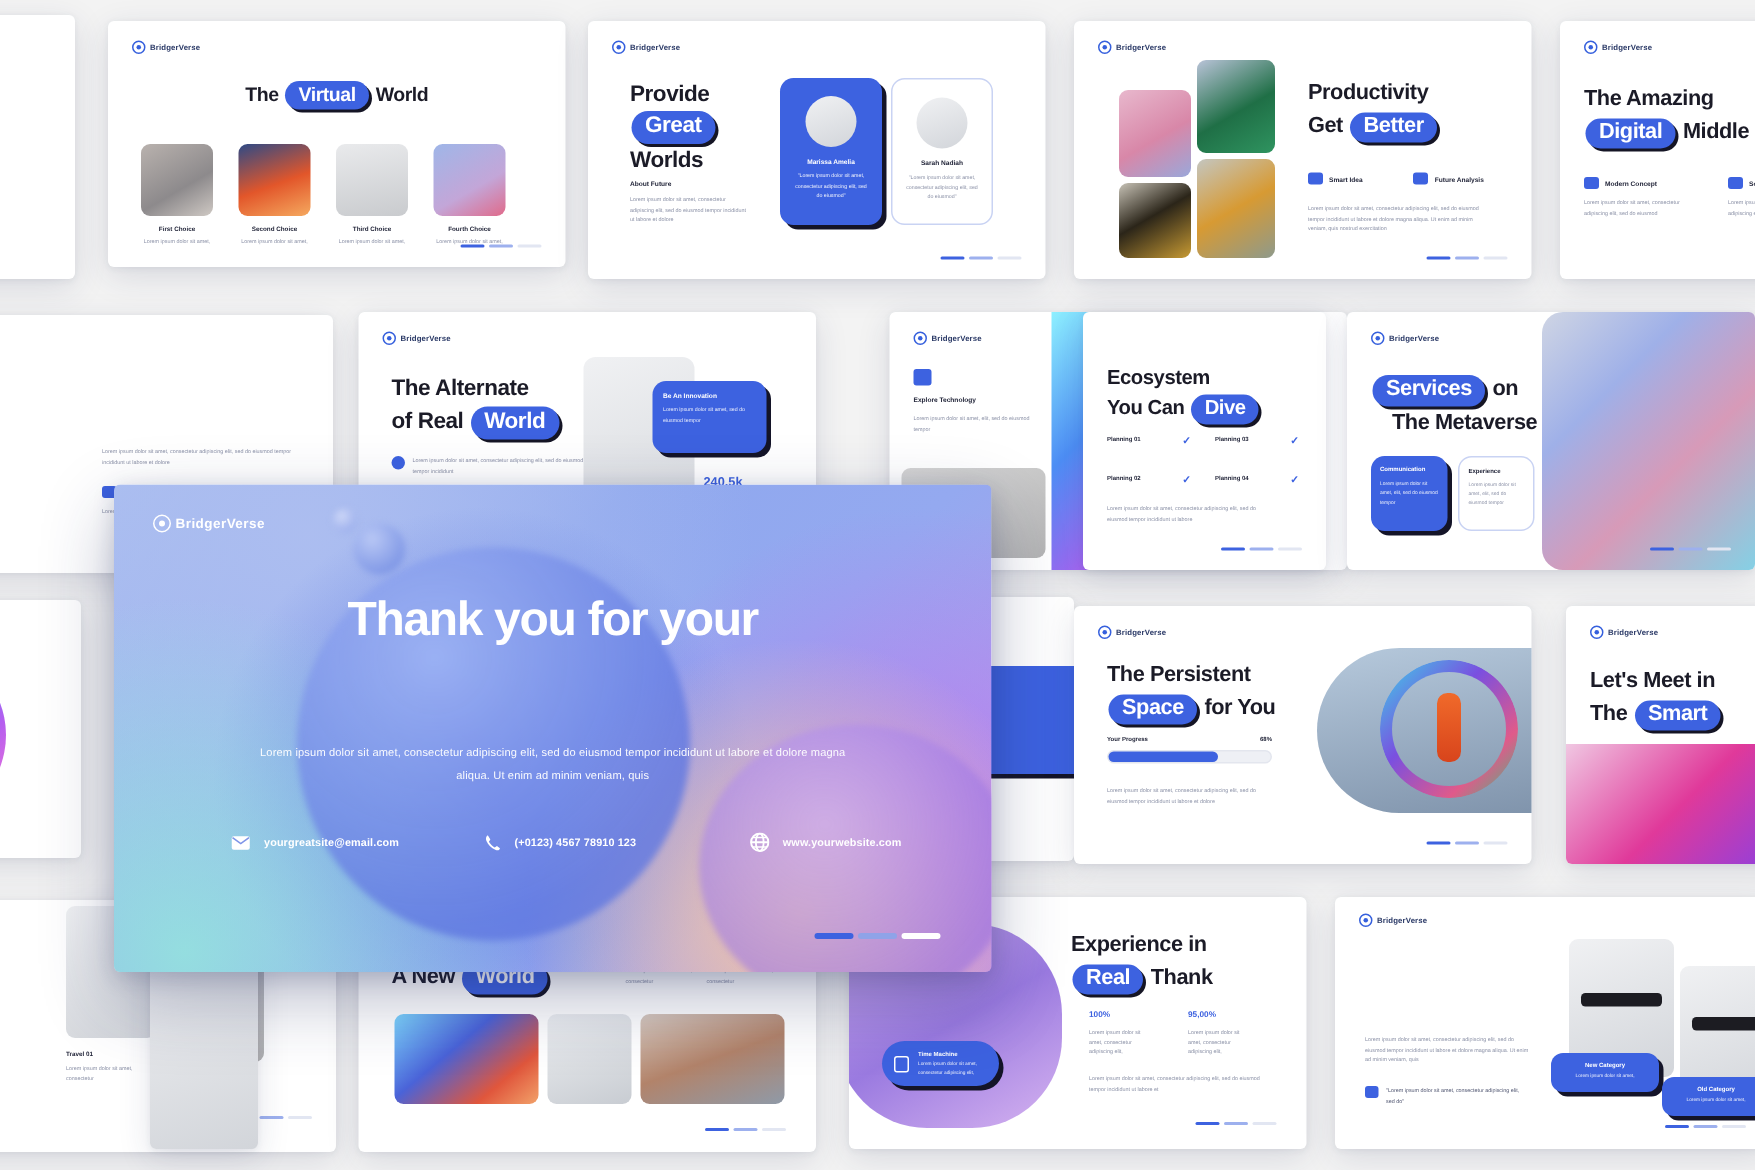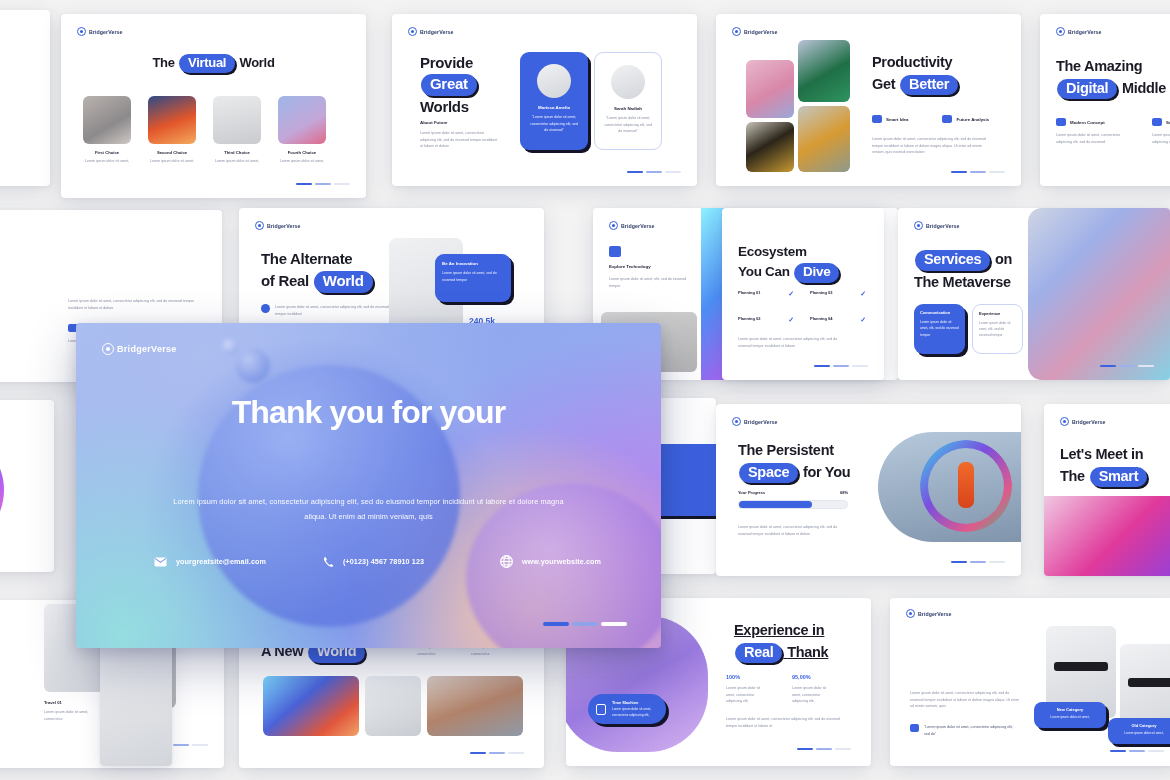--- a/index.html
+++ b/index.html
@@ -153,7 +153,7 @@
 
   </div>
 
-  <div class="slide" style="left:61px; top:14px; width:305px; height:184px;">
+  <div class="slide" style="left:72px; top:14px; width:305px; height:164px;">
     <div class="logo" style="left:16px; top:13px;">
       <span class="mark"></span>
       <span class="txt">BridgerVerse</span>

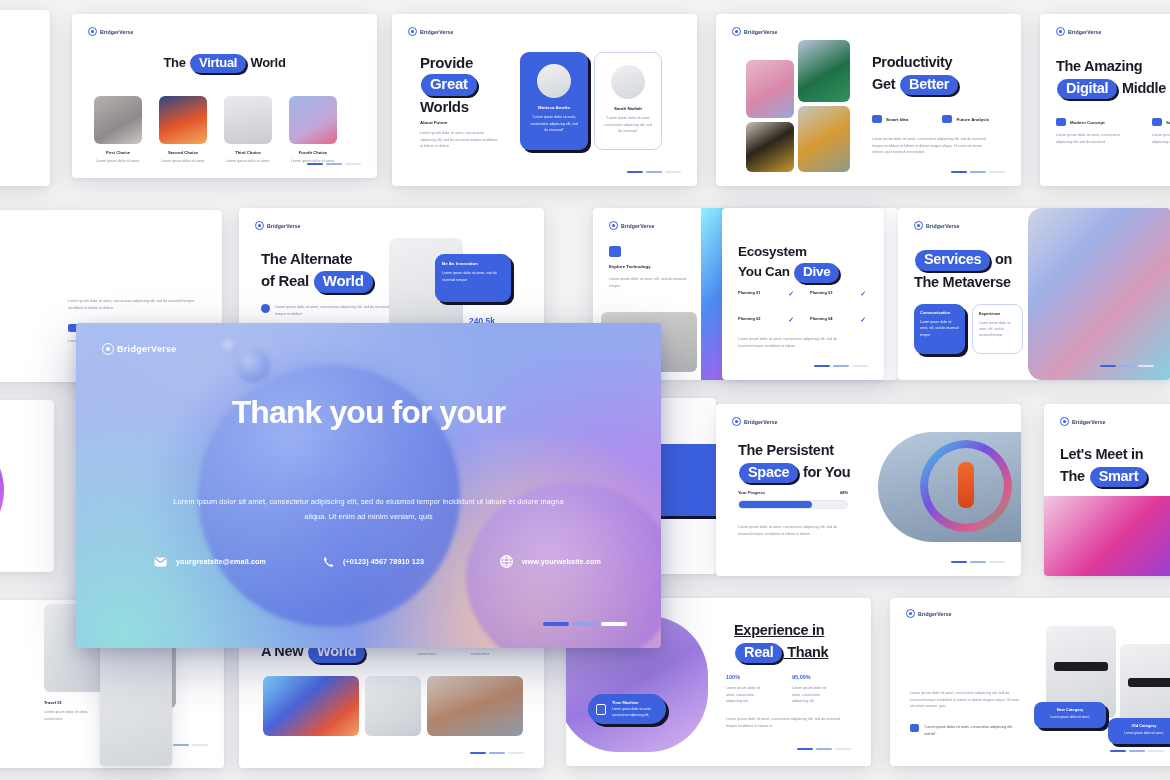--- a/index.html
+++ b/index.html
@@ -366,7 +366,7 @@
     <div class="hl" style="position:absolute; left:16px; top:42px; width:150px; font-size:14.5px;">
       <div><span class="pill">Services</span>
         <span>on</span></div>
-      <div style="margin-top:3px;">The Metaverse</div>
+      <div style="margin-top:3px;margin-left:14px;">The Metaverse</div>
     </div>
     <div class="card-blue" style="position:absolute; left:16px; top:96px; width:51px; height:50px; padding:6px;">
       <div style="font-size:4px;font-weight:700;">Communication</div>

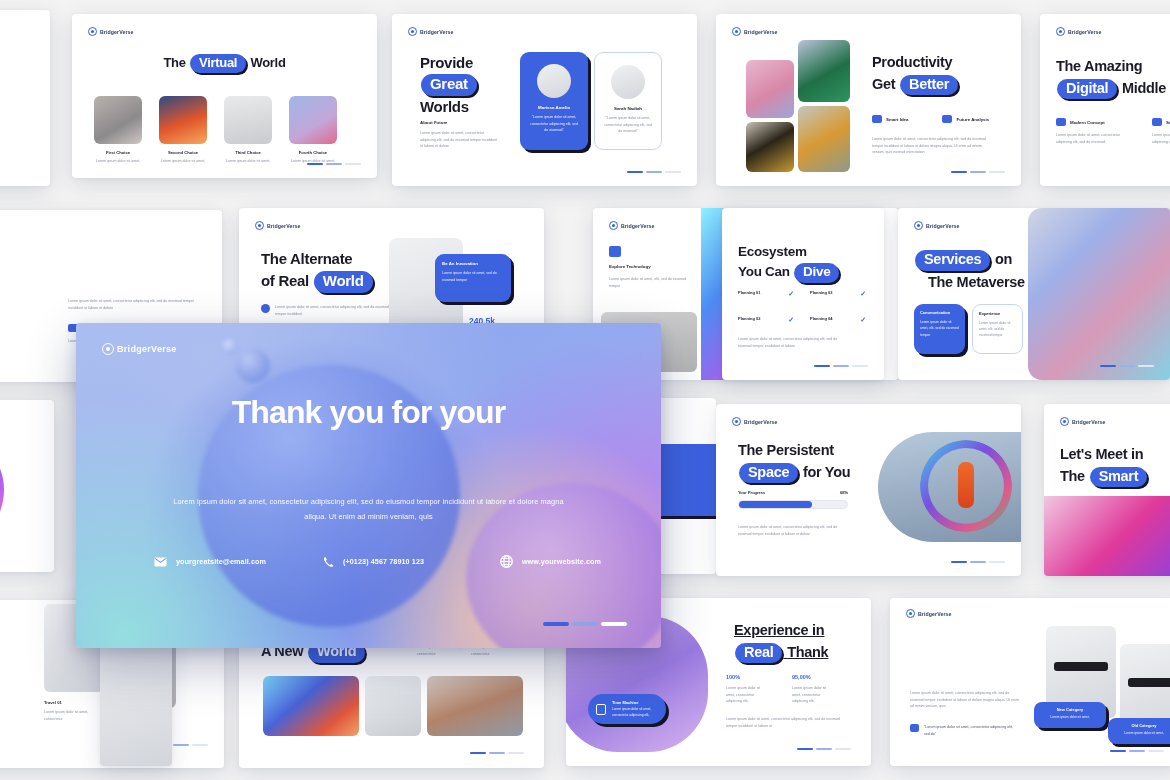--- a/index.html
+++ b/index.html
@@ -479,7 +479,7 @@
 
   <div class="slide" style="left:566px; top:598px; width:305px; height:168px;">
     <div class="ph g-purple" style="position:absolute; left:-8px; top:18px; width:150px; height:136px; border-radius:60px;"></div>
-    <div class="hl" style="position:absolute; left:168px; top:24px; width:140px; font-size:14.5px;text-decoration:underline;">
+    <div class="hl" style="position:absolute; left:148px; top:24px; width:140px; font-size:14.5px;">
       <div>Experience in</div>
       <div style="margin-top:3px;"><span class="pill">Real</span>
         <span>Thank</span></div>

